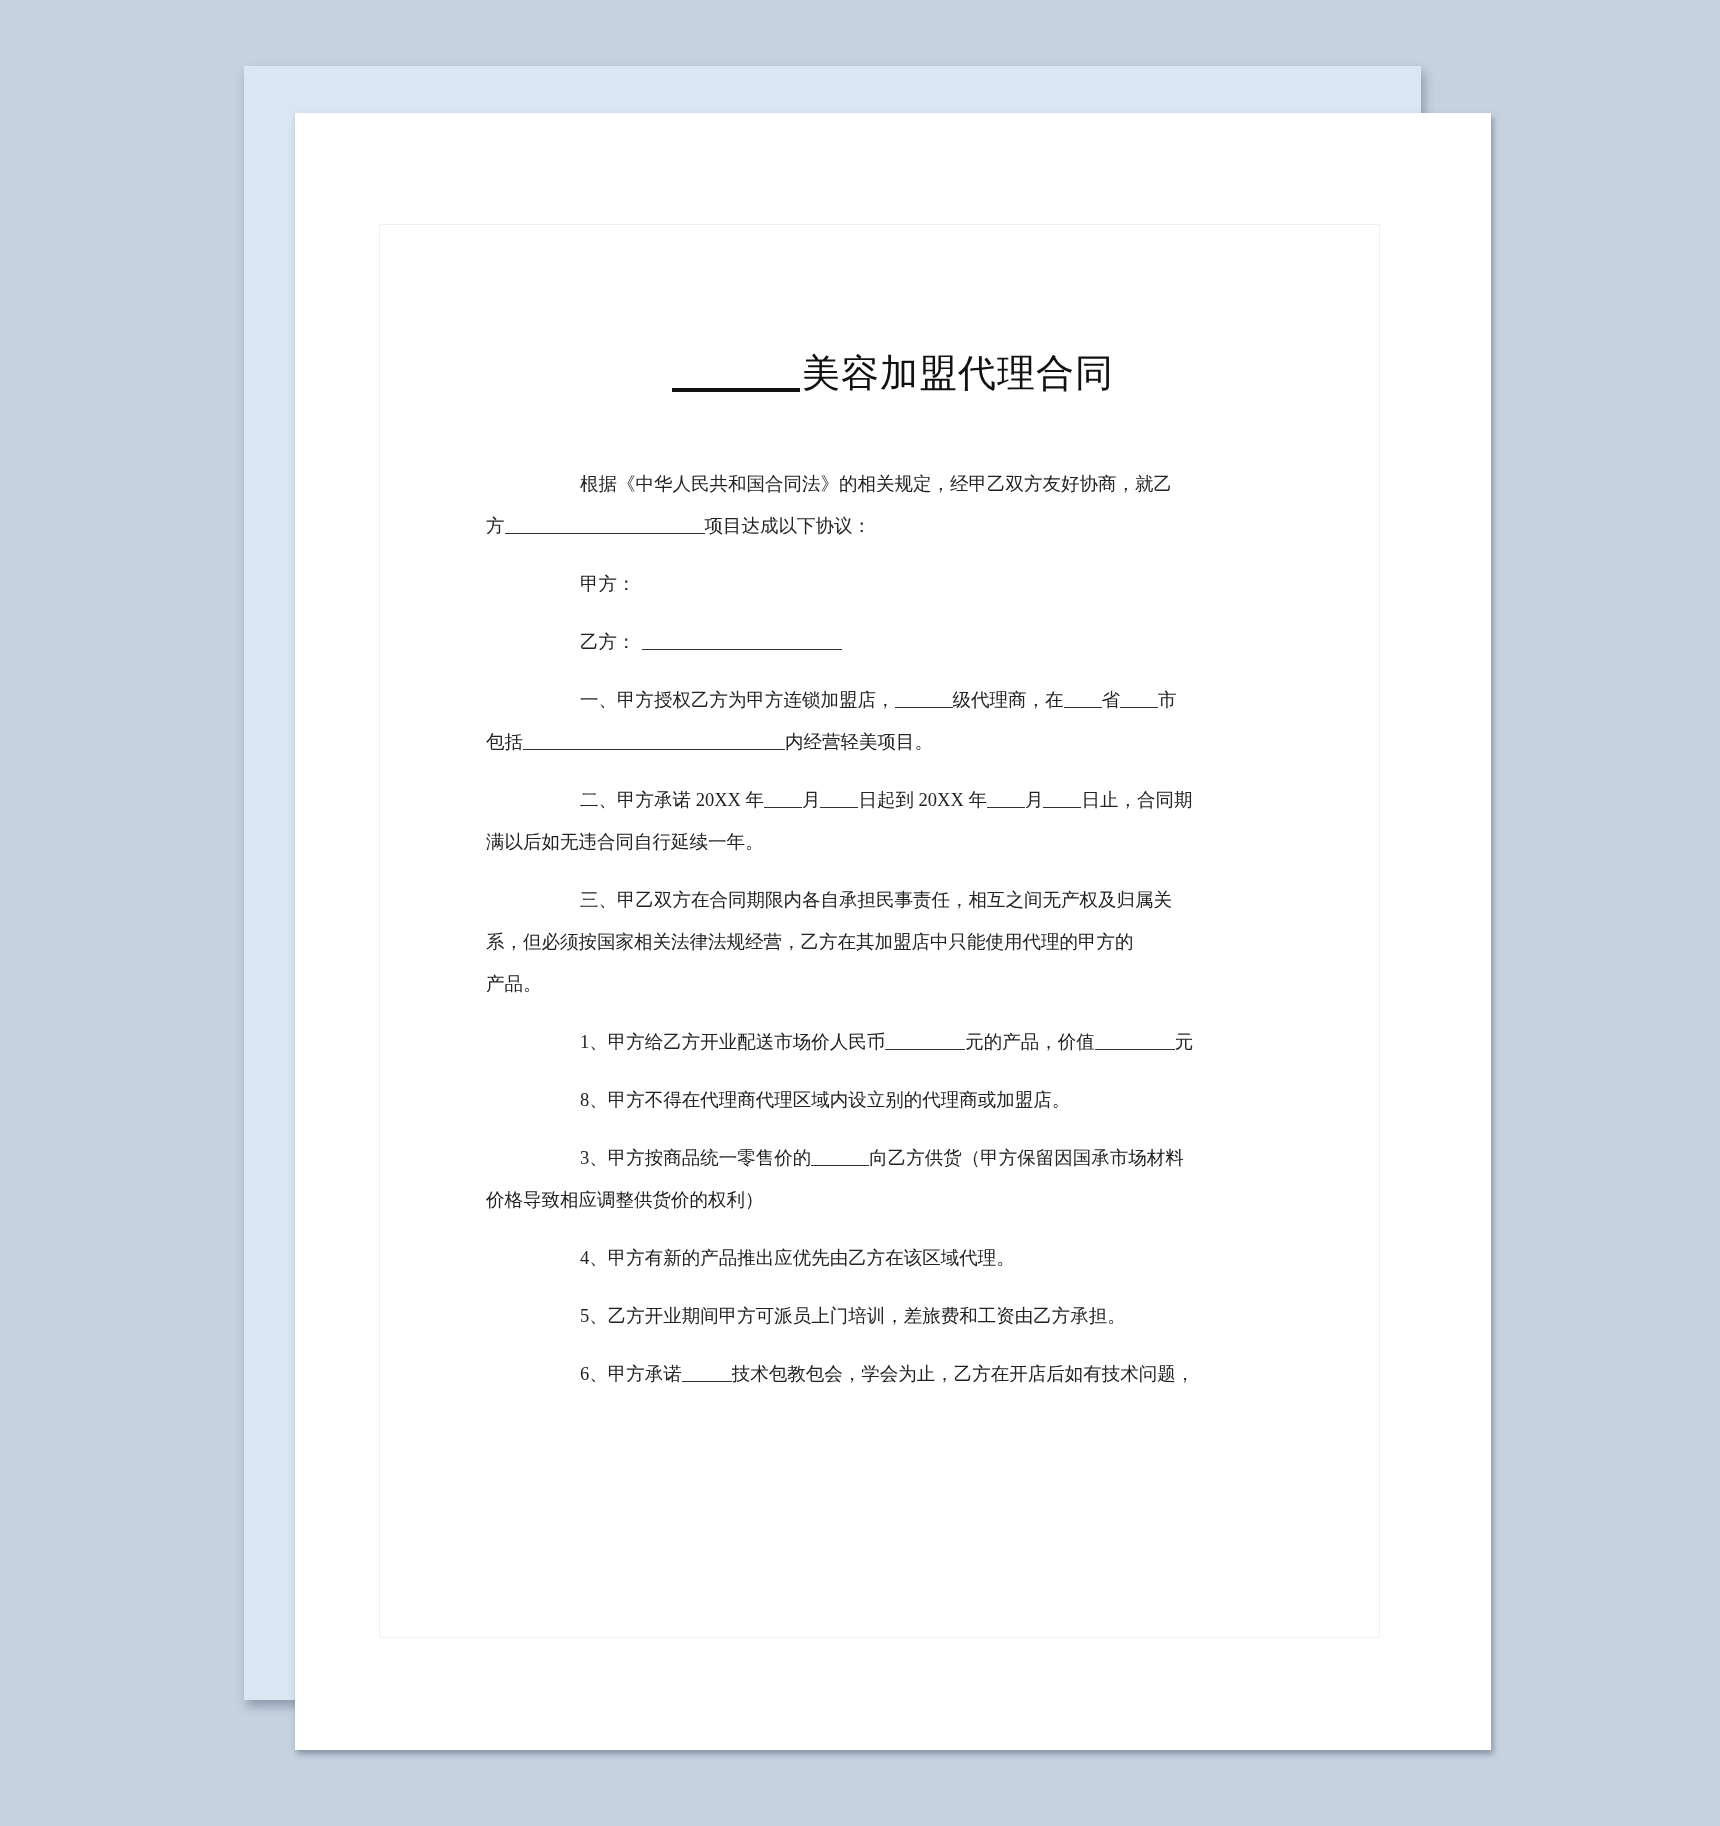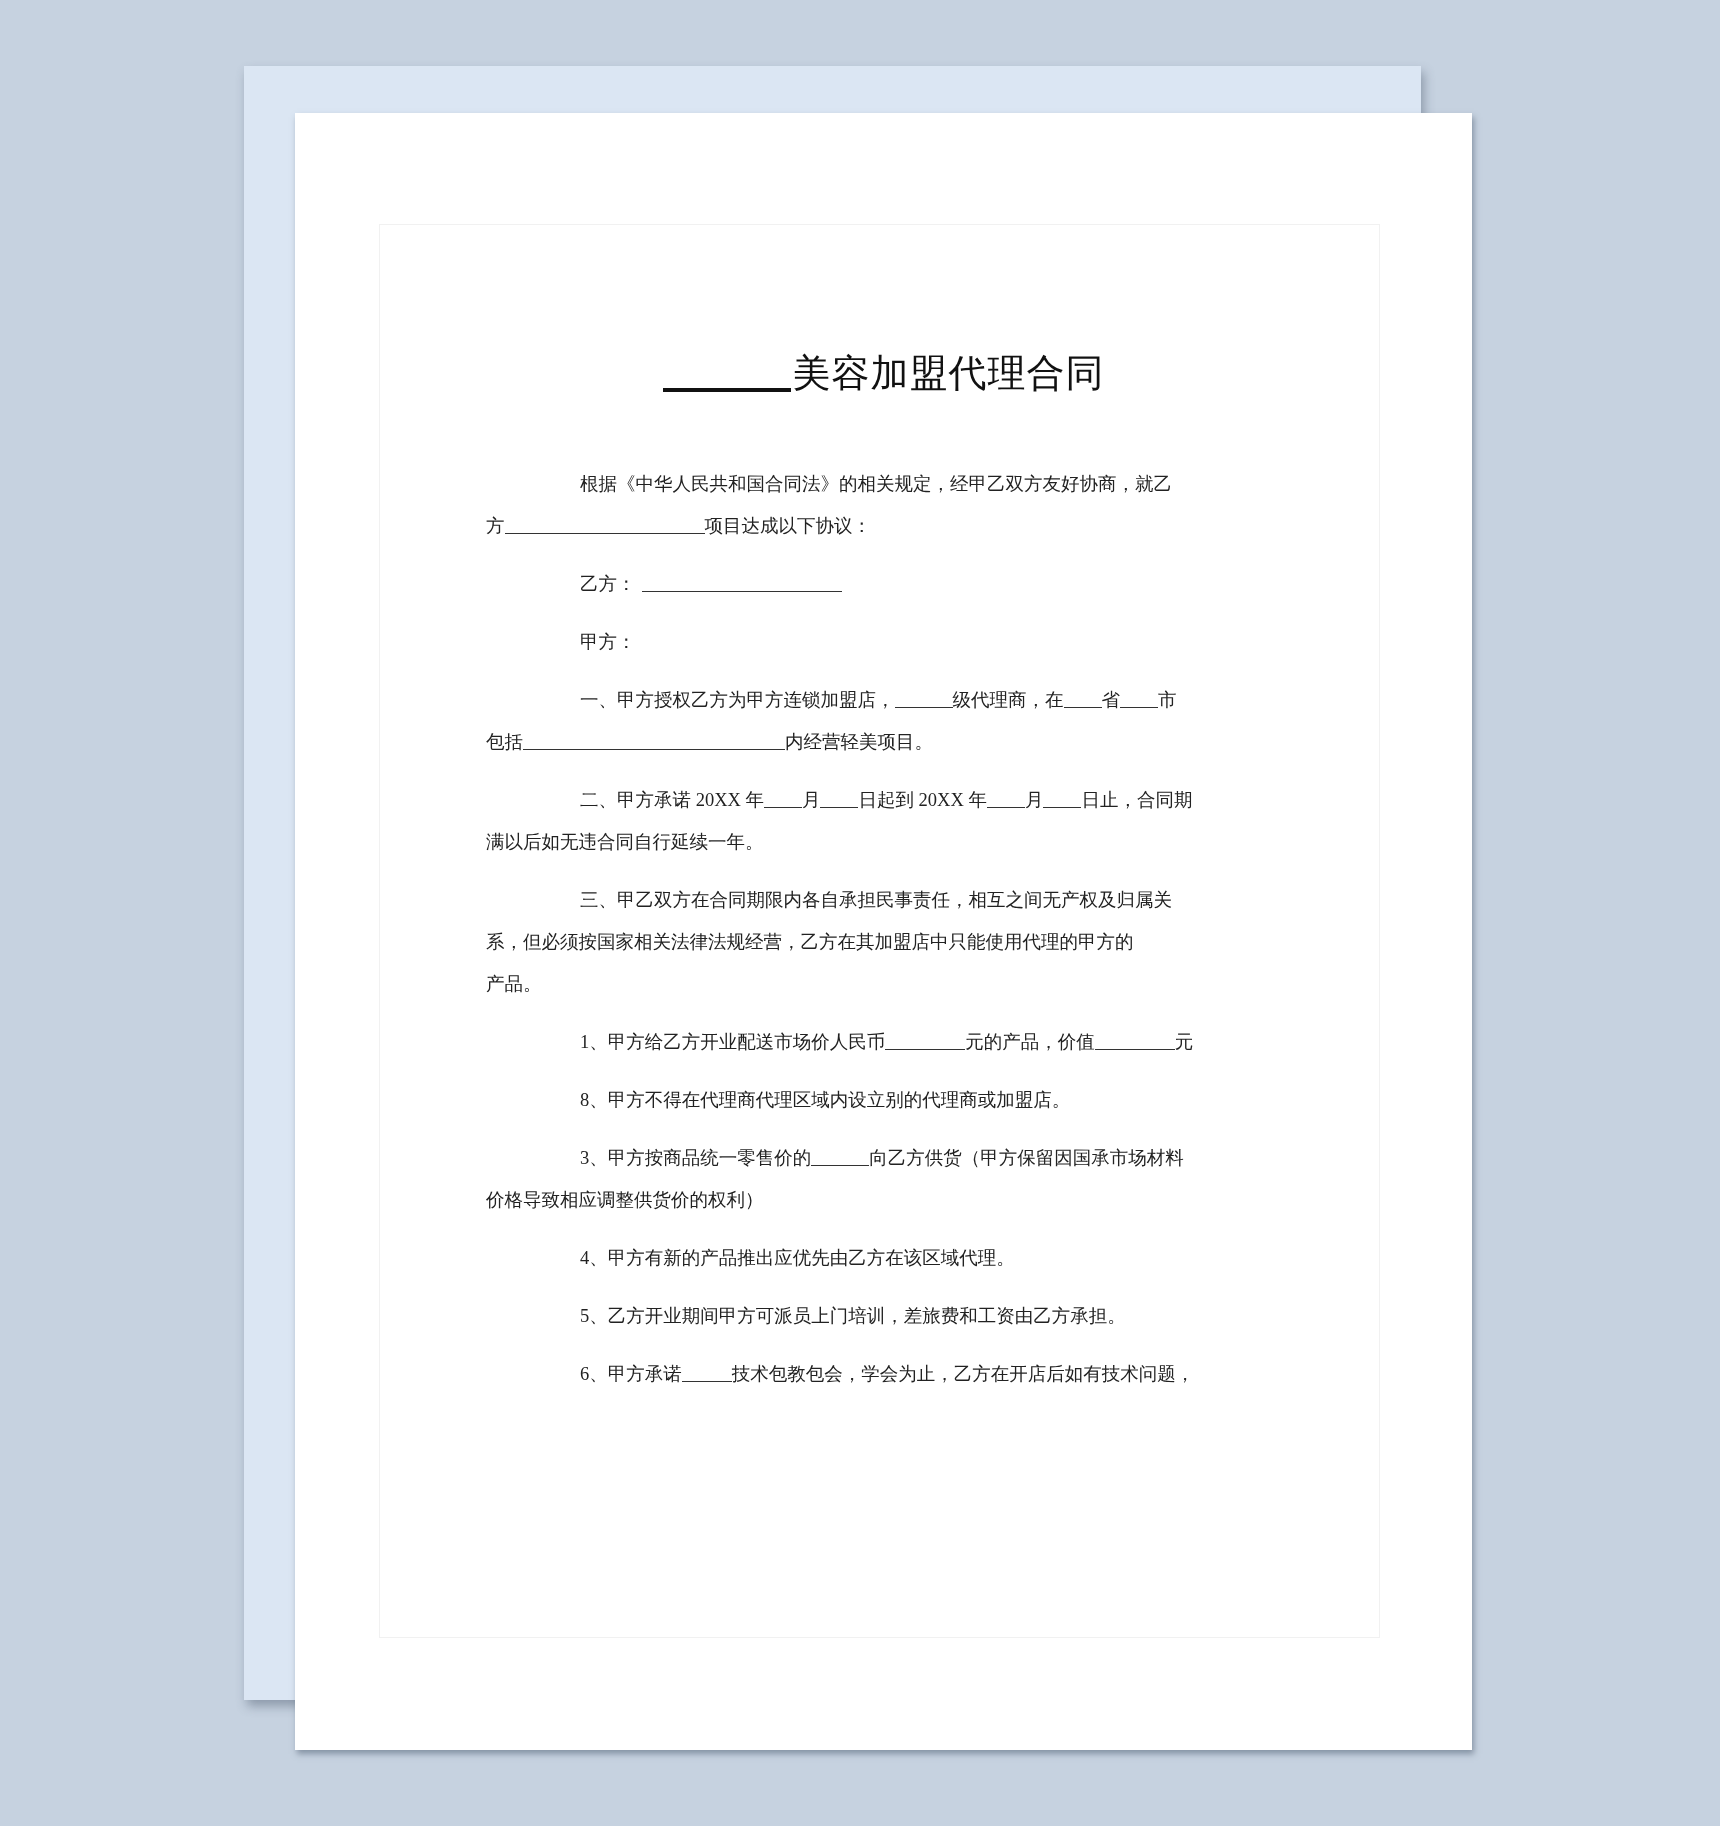--- a/index.html
+++ b/index.html
@@ -18,6 +18,7 @@
     position: absolute; left: 295px; top: 113px; width: 1177px; height: 1637px;
     background: #ffffff;
     box-shadow: 2px 4px 6px rgba(70, 85, 105, 0.5);
+    padding-left: 19px;
   }
   .frame {
     position: absolute; left: 84px; top: 111px; width: 1001px; height: 1414px;

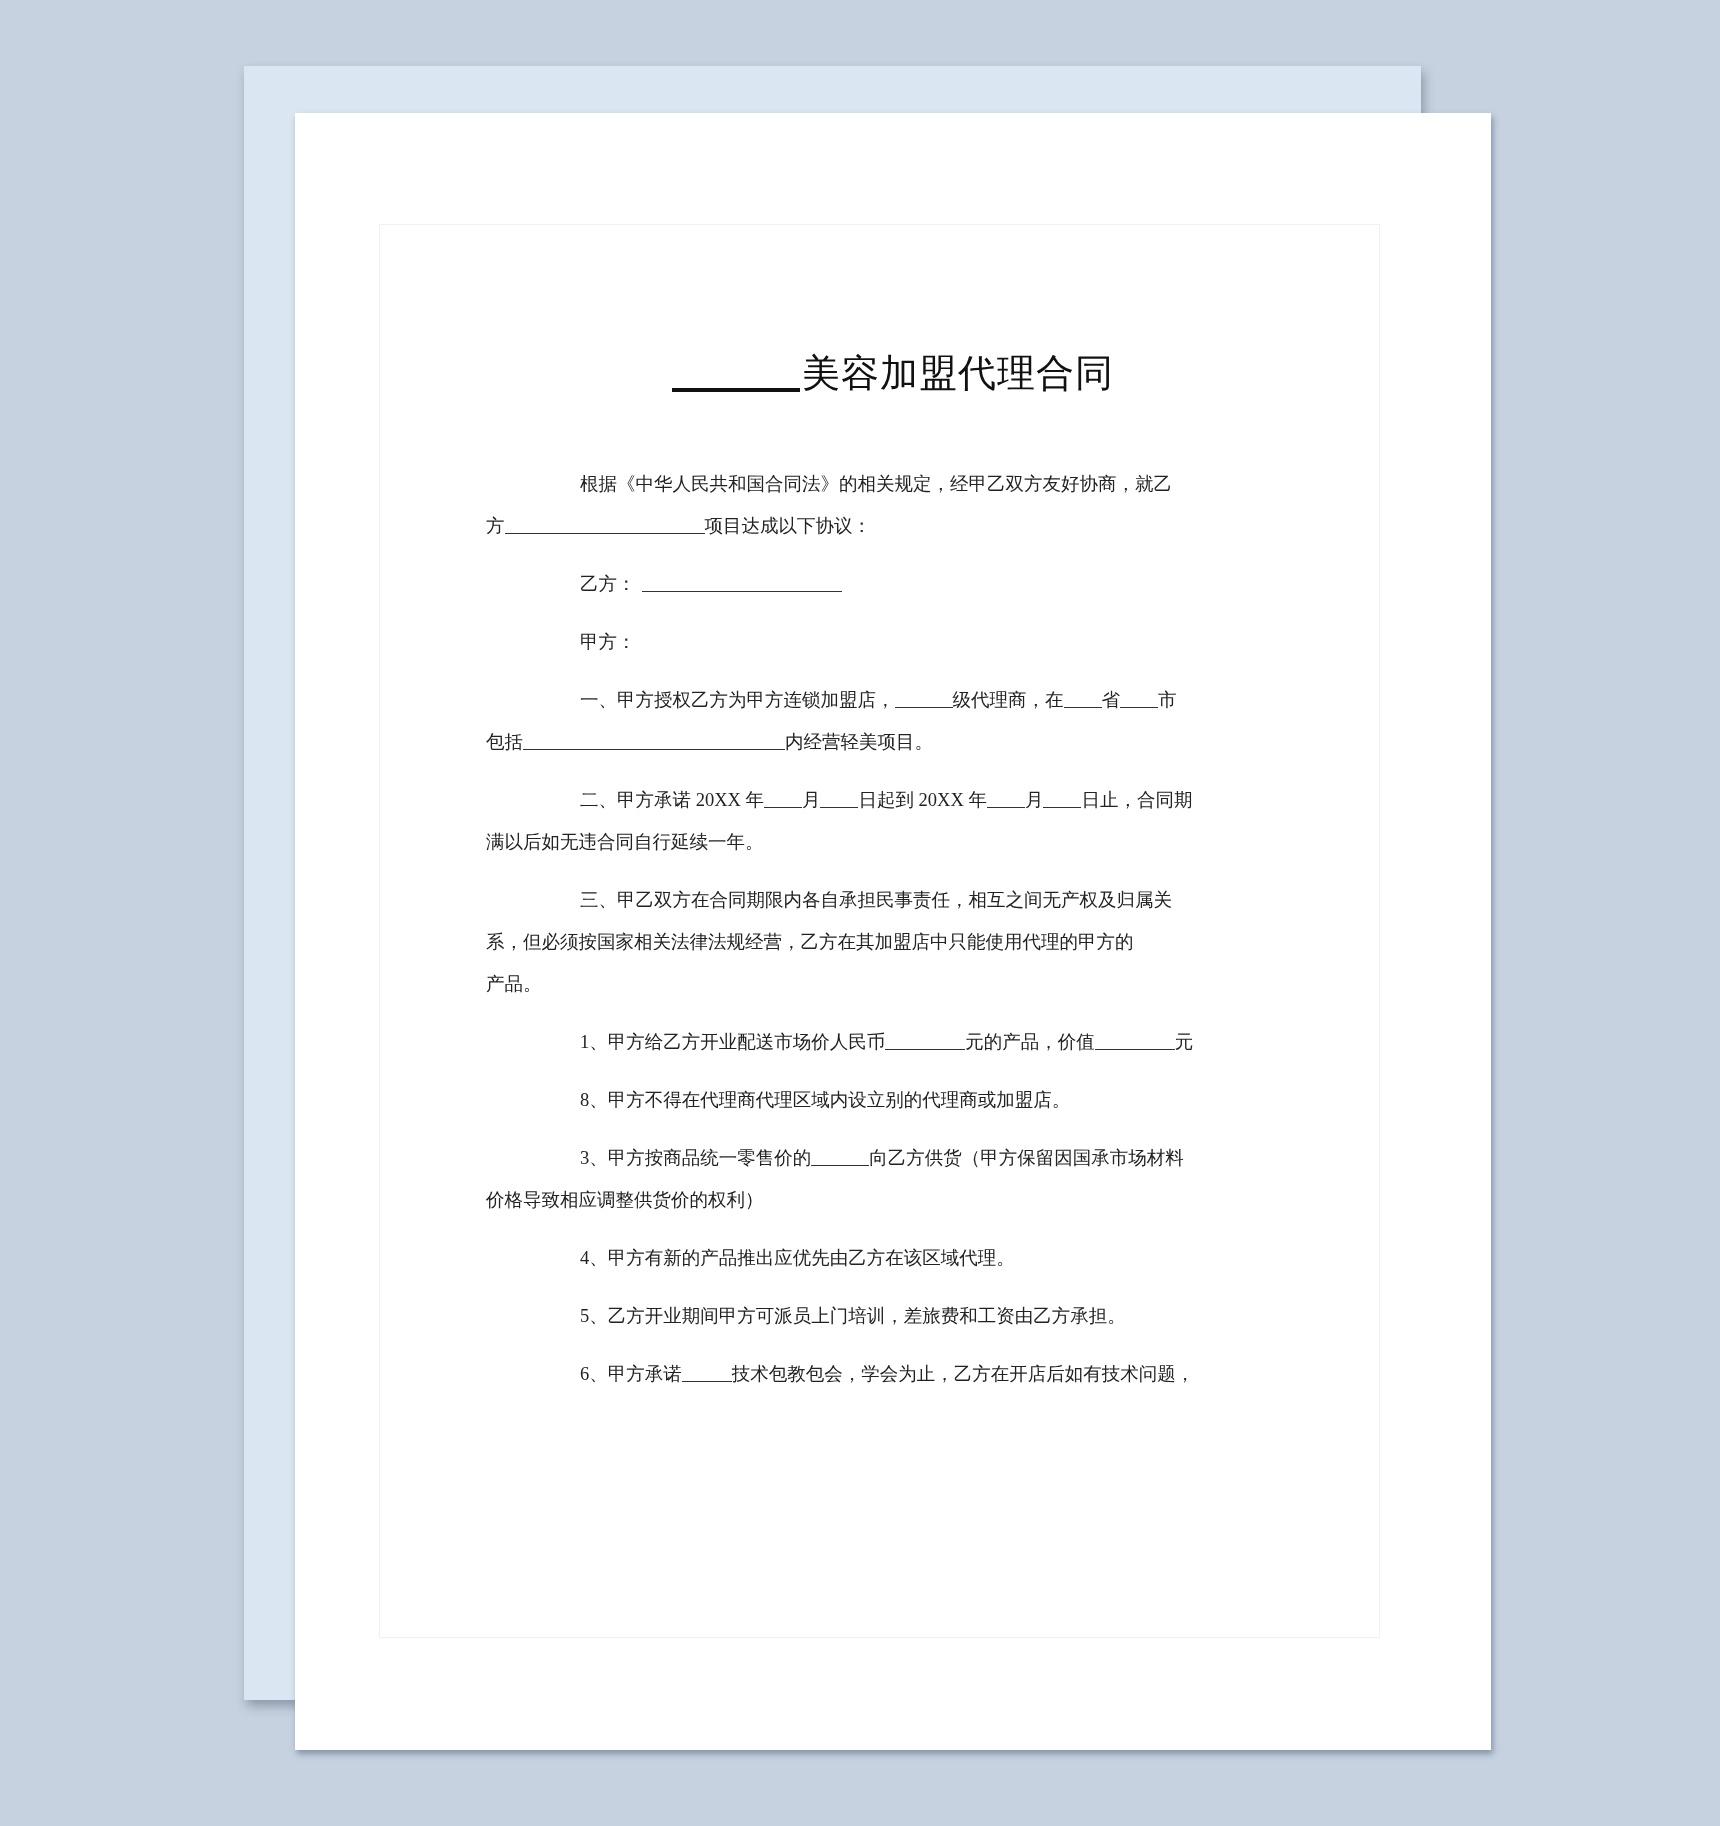--- a/index.html
+++ b/index.html
@@ -60,12 +60,12 @@
       <span class="line cont"><span>方</span><span class="u" style="width:200px"></span><span>项目达成以下协议：</span></span>
     </div>
 
+    <div class="p" style="margin-bottom:16px">
+      <span>甲方：</span>
+    </div>
+
     <div class="p">
       <span>乙方：</span><span class="u" style="width:200px;margin-left:6px"></span>
-    </div>
-
-    <div class="p" style="margin-bottom:16px">
-      <span>甲方：</span>
     </div>
 
     <div class="p">

